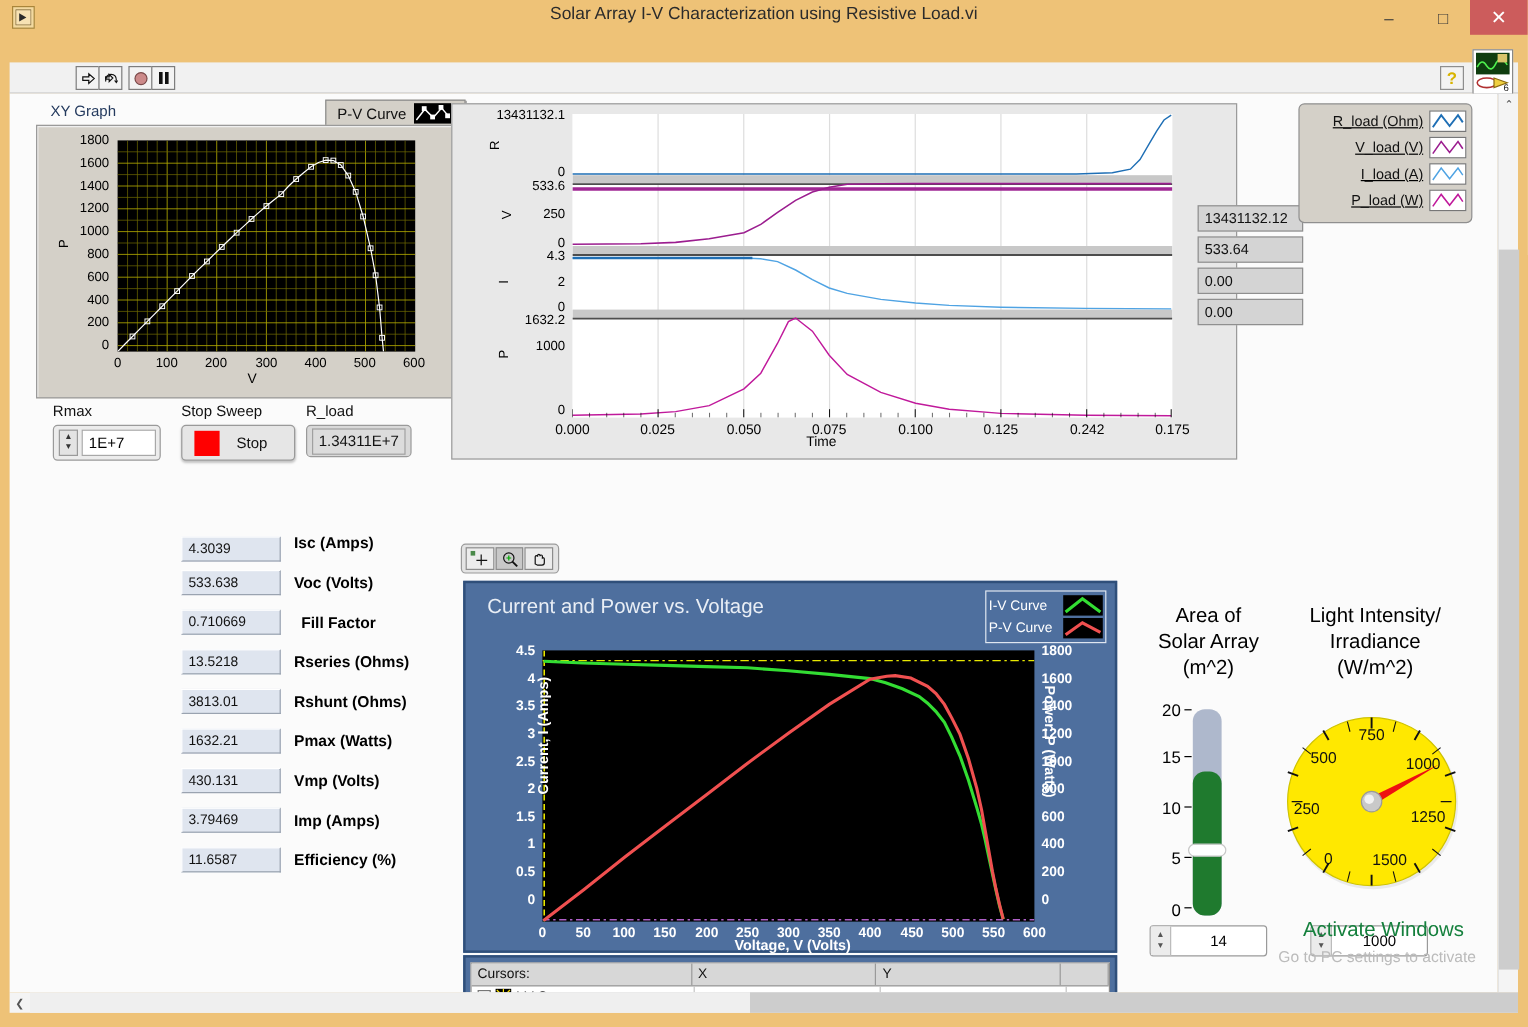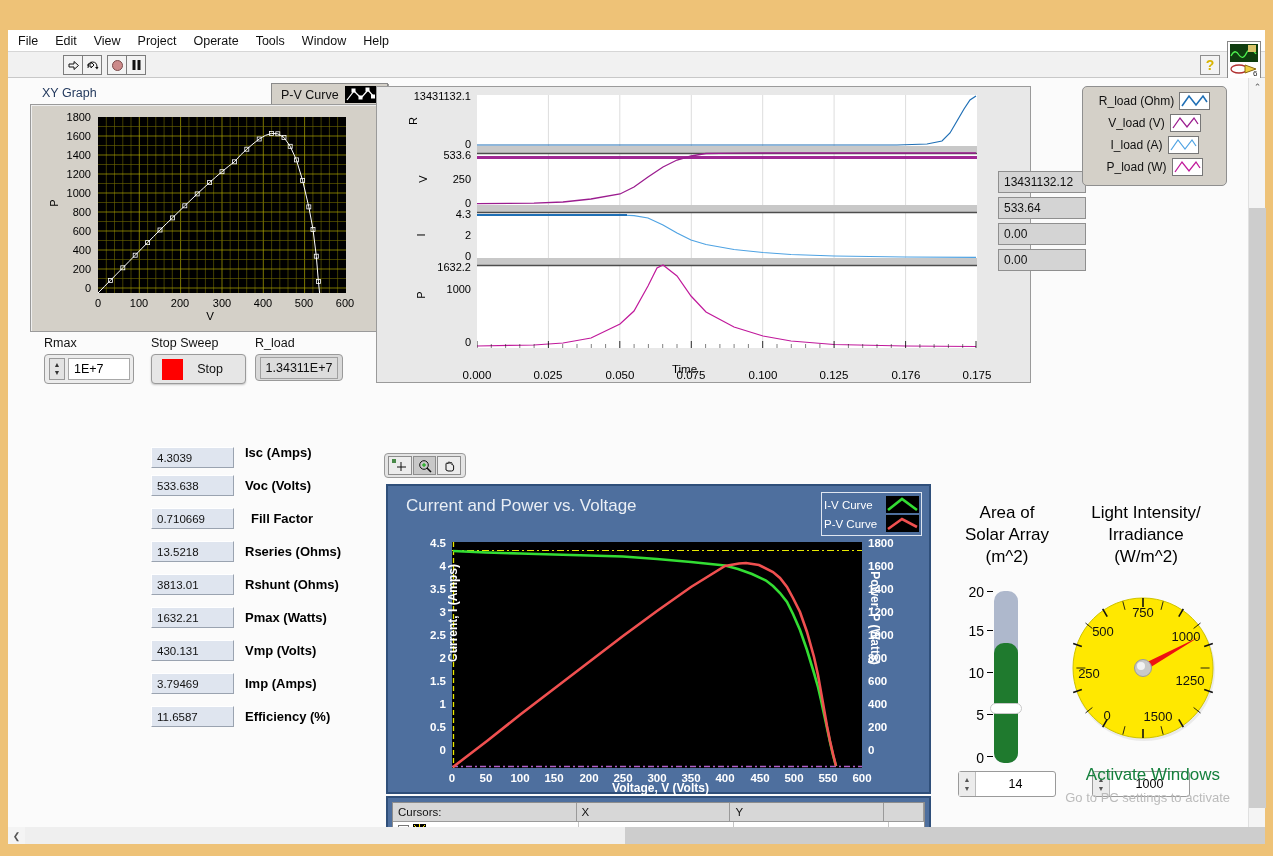--- a/index.html
+++ b/index.html
@@ -207,6 +207,18 @@
 
 <div class="win">
 
+  <div class="titlebar">
+    <div class="title-icon">
+      <svg width="13" height="13" viewBox="0 0 13 13">
+          <rect x="0" y="0" width="13" height="13" fill="#f7e2b4" stroke="#6b5425"></rect>
+          <path d="M3 3 L9 6.5 L3 10 Z" fill="#2b2b2b"></path>
+        </svg>
+    </div>
+    <div class="title-text">Solar Array I-V Characterization using Resistive Load.vi</div>
+    <div class="wbtn min">–</div>
+    <div class="wbtn max">□</div>
+    <div class="wbtn close">✕</div>
+  </div>
 
   <div class="menubar">
     <span>File</span>

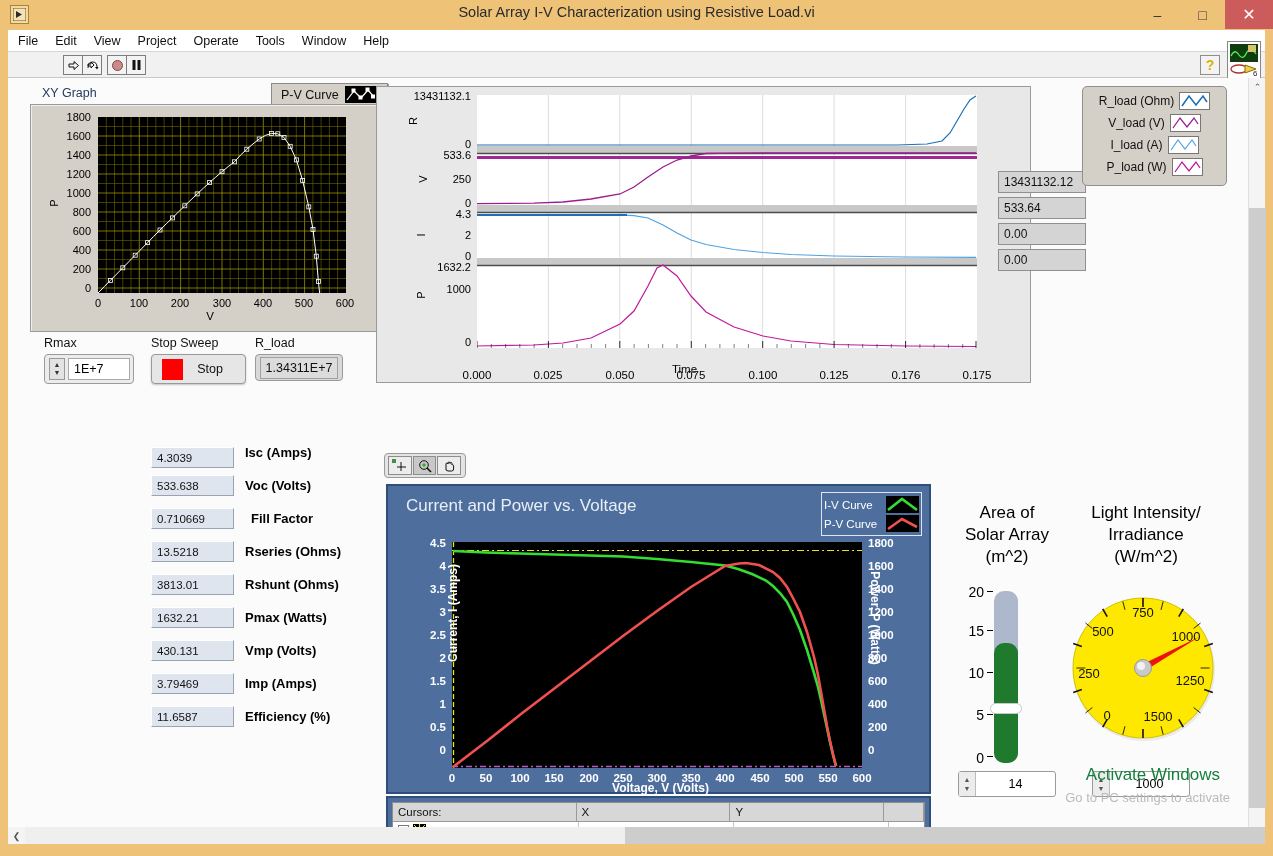--- a/index.html
+++ b/index.html
@@ -220,16 +220,6 @@
     <div class="wbtn close">✕</div>
   </div>
 
-  <div class="menubar">
-    <span>File</span>
-    <span>Edit</span>
-    <span>View</span>
-    <span>Project</span>
-    <span>Operate</span>
-    <span>Tools</span>
-    <span>Window</span>
-    <span>Help</span>
-  </div>
 
   <div class="toolbar">
     <div class="tb-group">

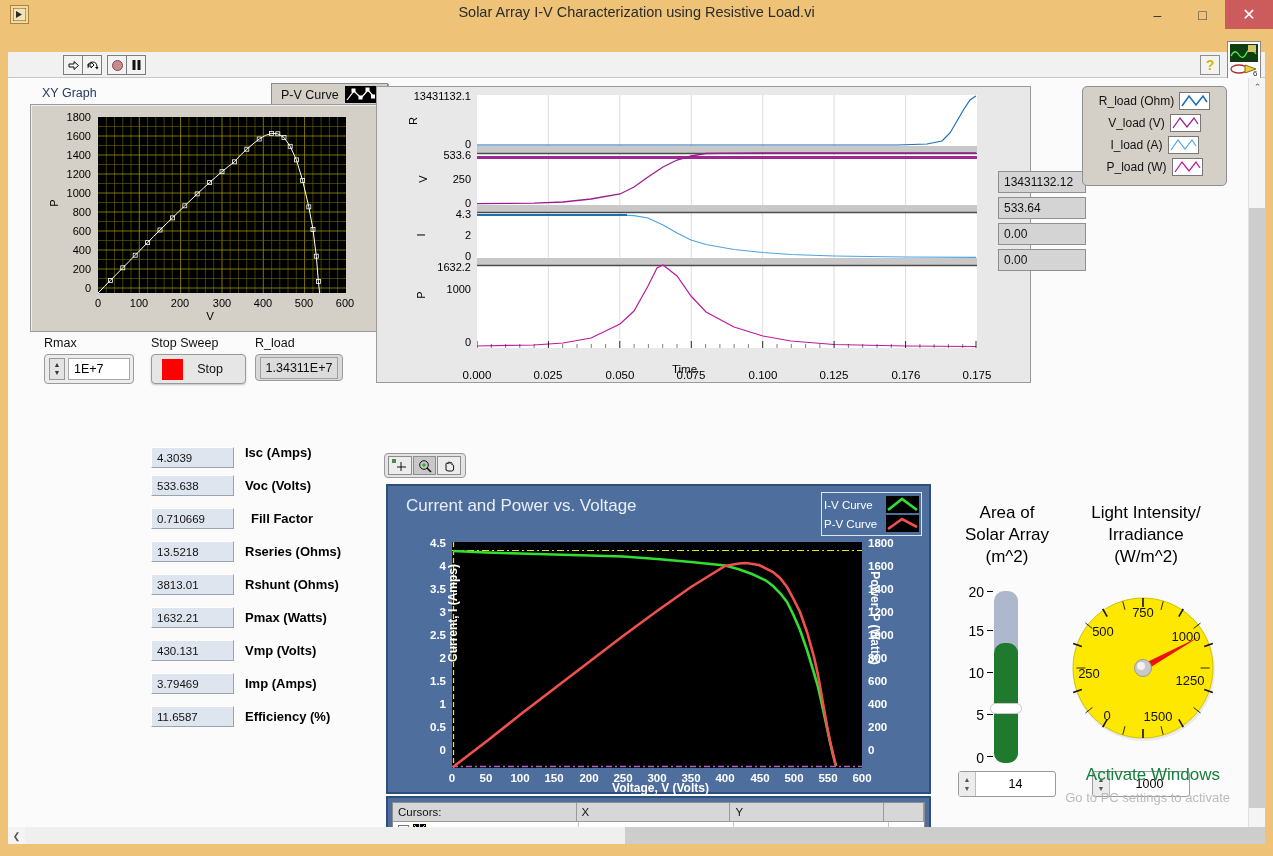--- a/index.html
+++ b/index.html
@@ -134,7 +134,7 @@
     background:#d4d0c8;border:1px solid #8f8f8f;border-radius:5px;box-sizing:border-box;
     padding:3px 4px;
   }
-  .legrow{display:flex;align-items:center;justify-content:center;height:22px;}
+  .legrow{display:flex;align-items:center;justify-content:flex-end;height:22px;text-decoration:underline;}
   .legrow span{font-size:12px;color:#111;margin-right:5px;}
   .legico{width:31px;height:18px;background:#fff;border:1px solid #777;box-sizing:border-box;position:relative;}
   .gpal{

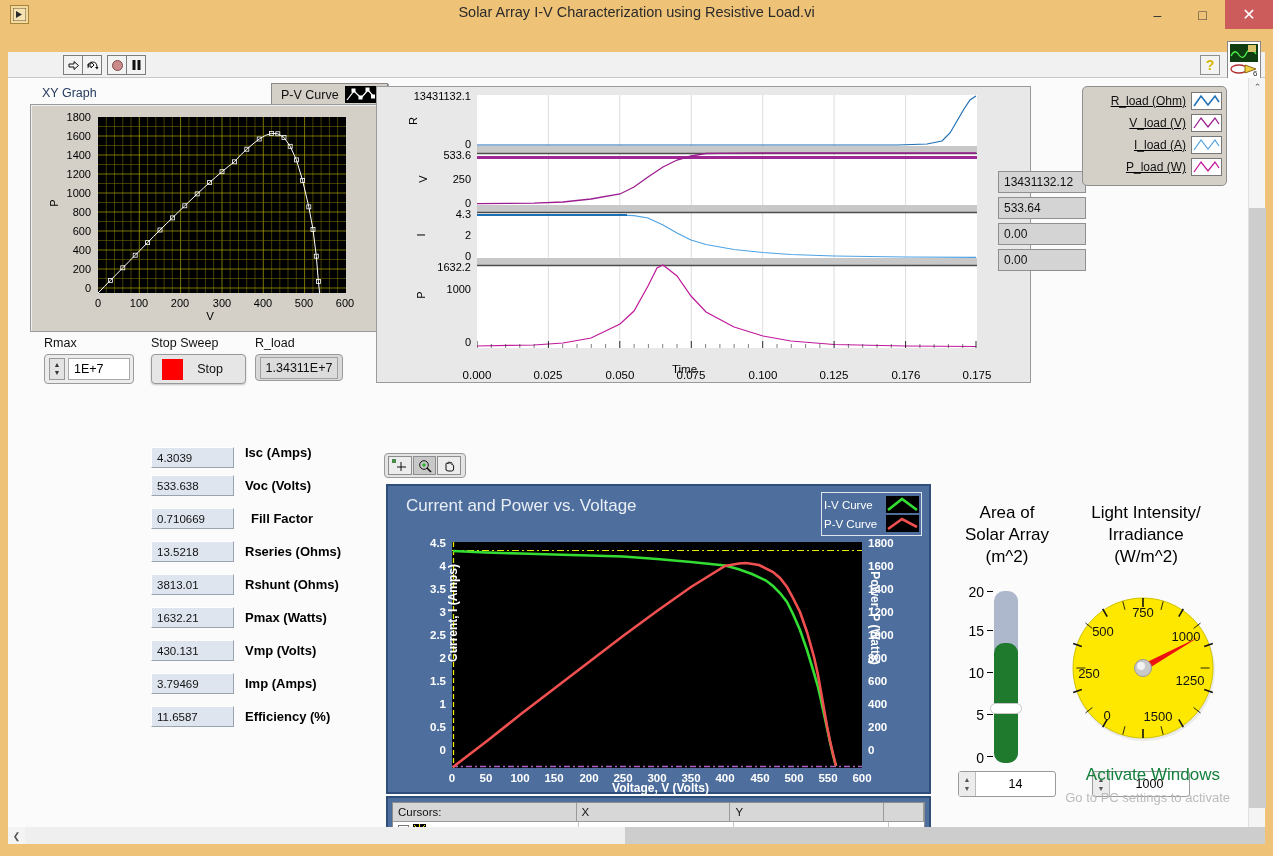--- a/index.html
+++ b/index.html
@@ -122,7 +122,7 @@
   .tc-plot{position:absolute;left:100px;top:8px;width:500px;height:253px;background:#fff;}
   .tc-ytick{position:absolute;font-size:11px;color:#000;text-align:right;white-space:nowrap;}
   .tc-ylet{position:absolute;font-size:11px;color:#000;transform:rotate(-90deg);}
-  .tc-xtick{position:absolute;font-size:11.5px;color:#000;text-align:center;margin-top:16px;}
+  .tc-xtick{position:absolute;font-size:11.5px;color:#000;text-align:center;}
   .tc-xlab{position:absolute;top:276px;left:0;width:615px;text-align:center;font-size:11.5px;color:#000;}
   .dig{
     position:absolute;width:88px;height:22px;background:#d4d4d4;

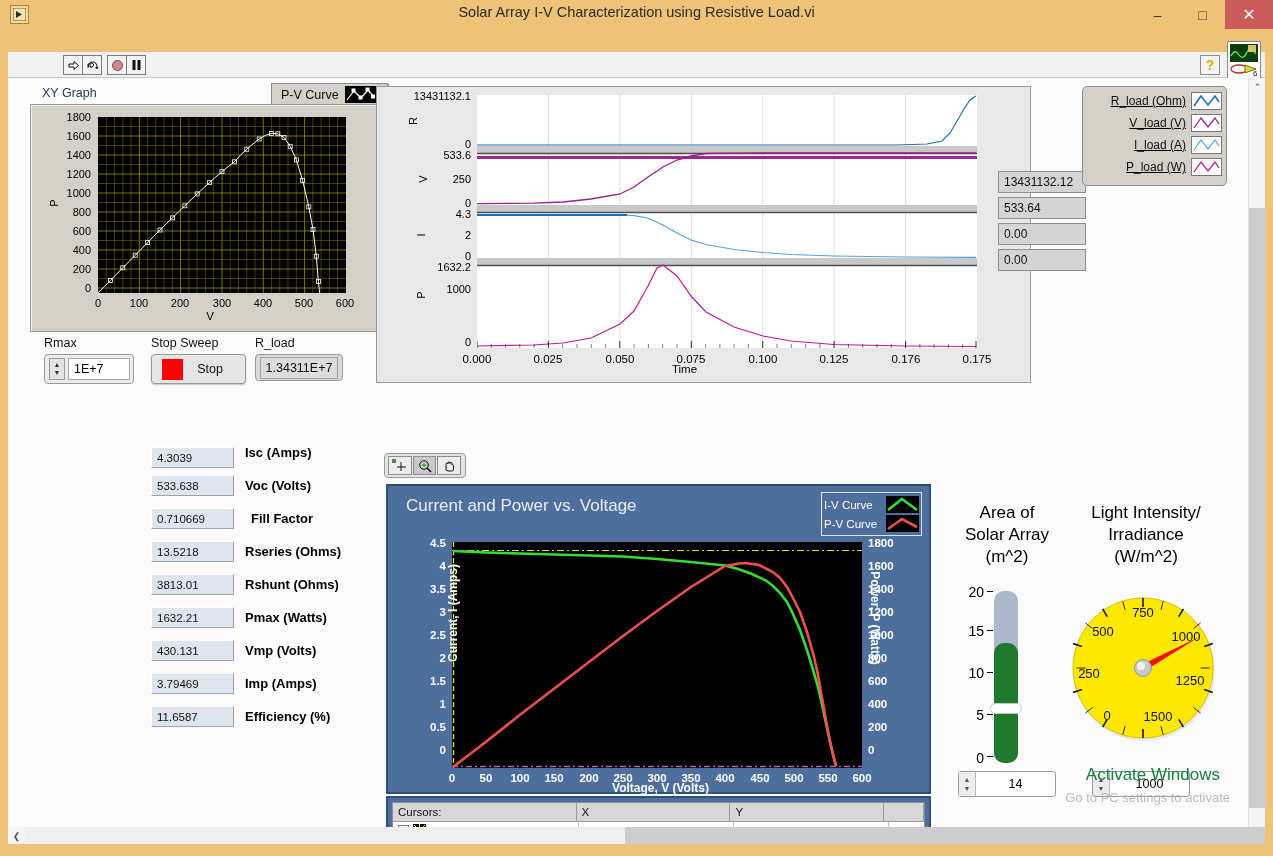--- a/index.html
+++ b/index.html
@@ -526,7 +526,7 @@
       <div class="tc-xtick" style="left:289px;top:266px;width:50px;">0.075</div>
       <div class="tc-xtick" style="left:361px;top:266px;width:50px;">0.100</div>
       <div class="tc-xtick" style="left:432px;top:266px;width:50px;">0.125</div>
-      <div class="tc-xtick" style="left:504px;top:266px;width:50px;">0.176</div>
+      <div class="tc-xtick" style="left:504px;top:266px;width:50px;">0.242</div>
       <div class="tc-xtick" style="left:575px;top:266px;width:50px;">0.175</div>
       <div class="tc-xlab">Time</div>
     </div>

